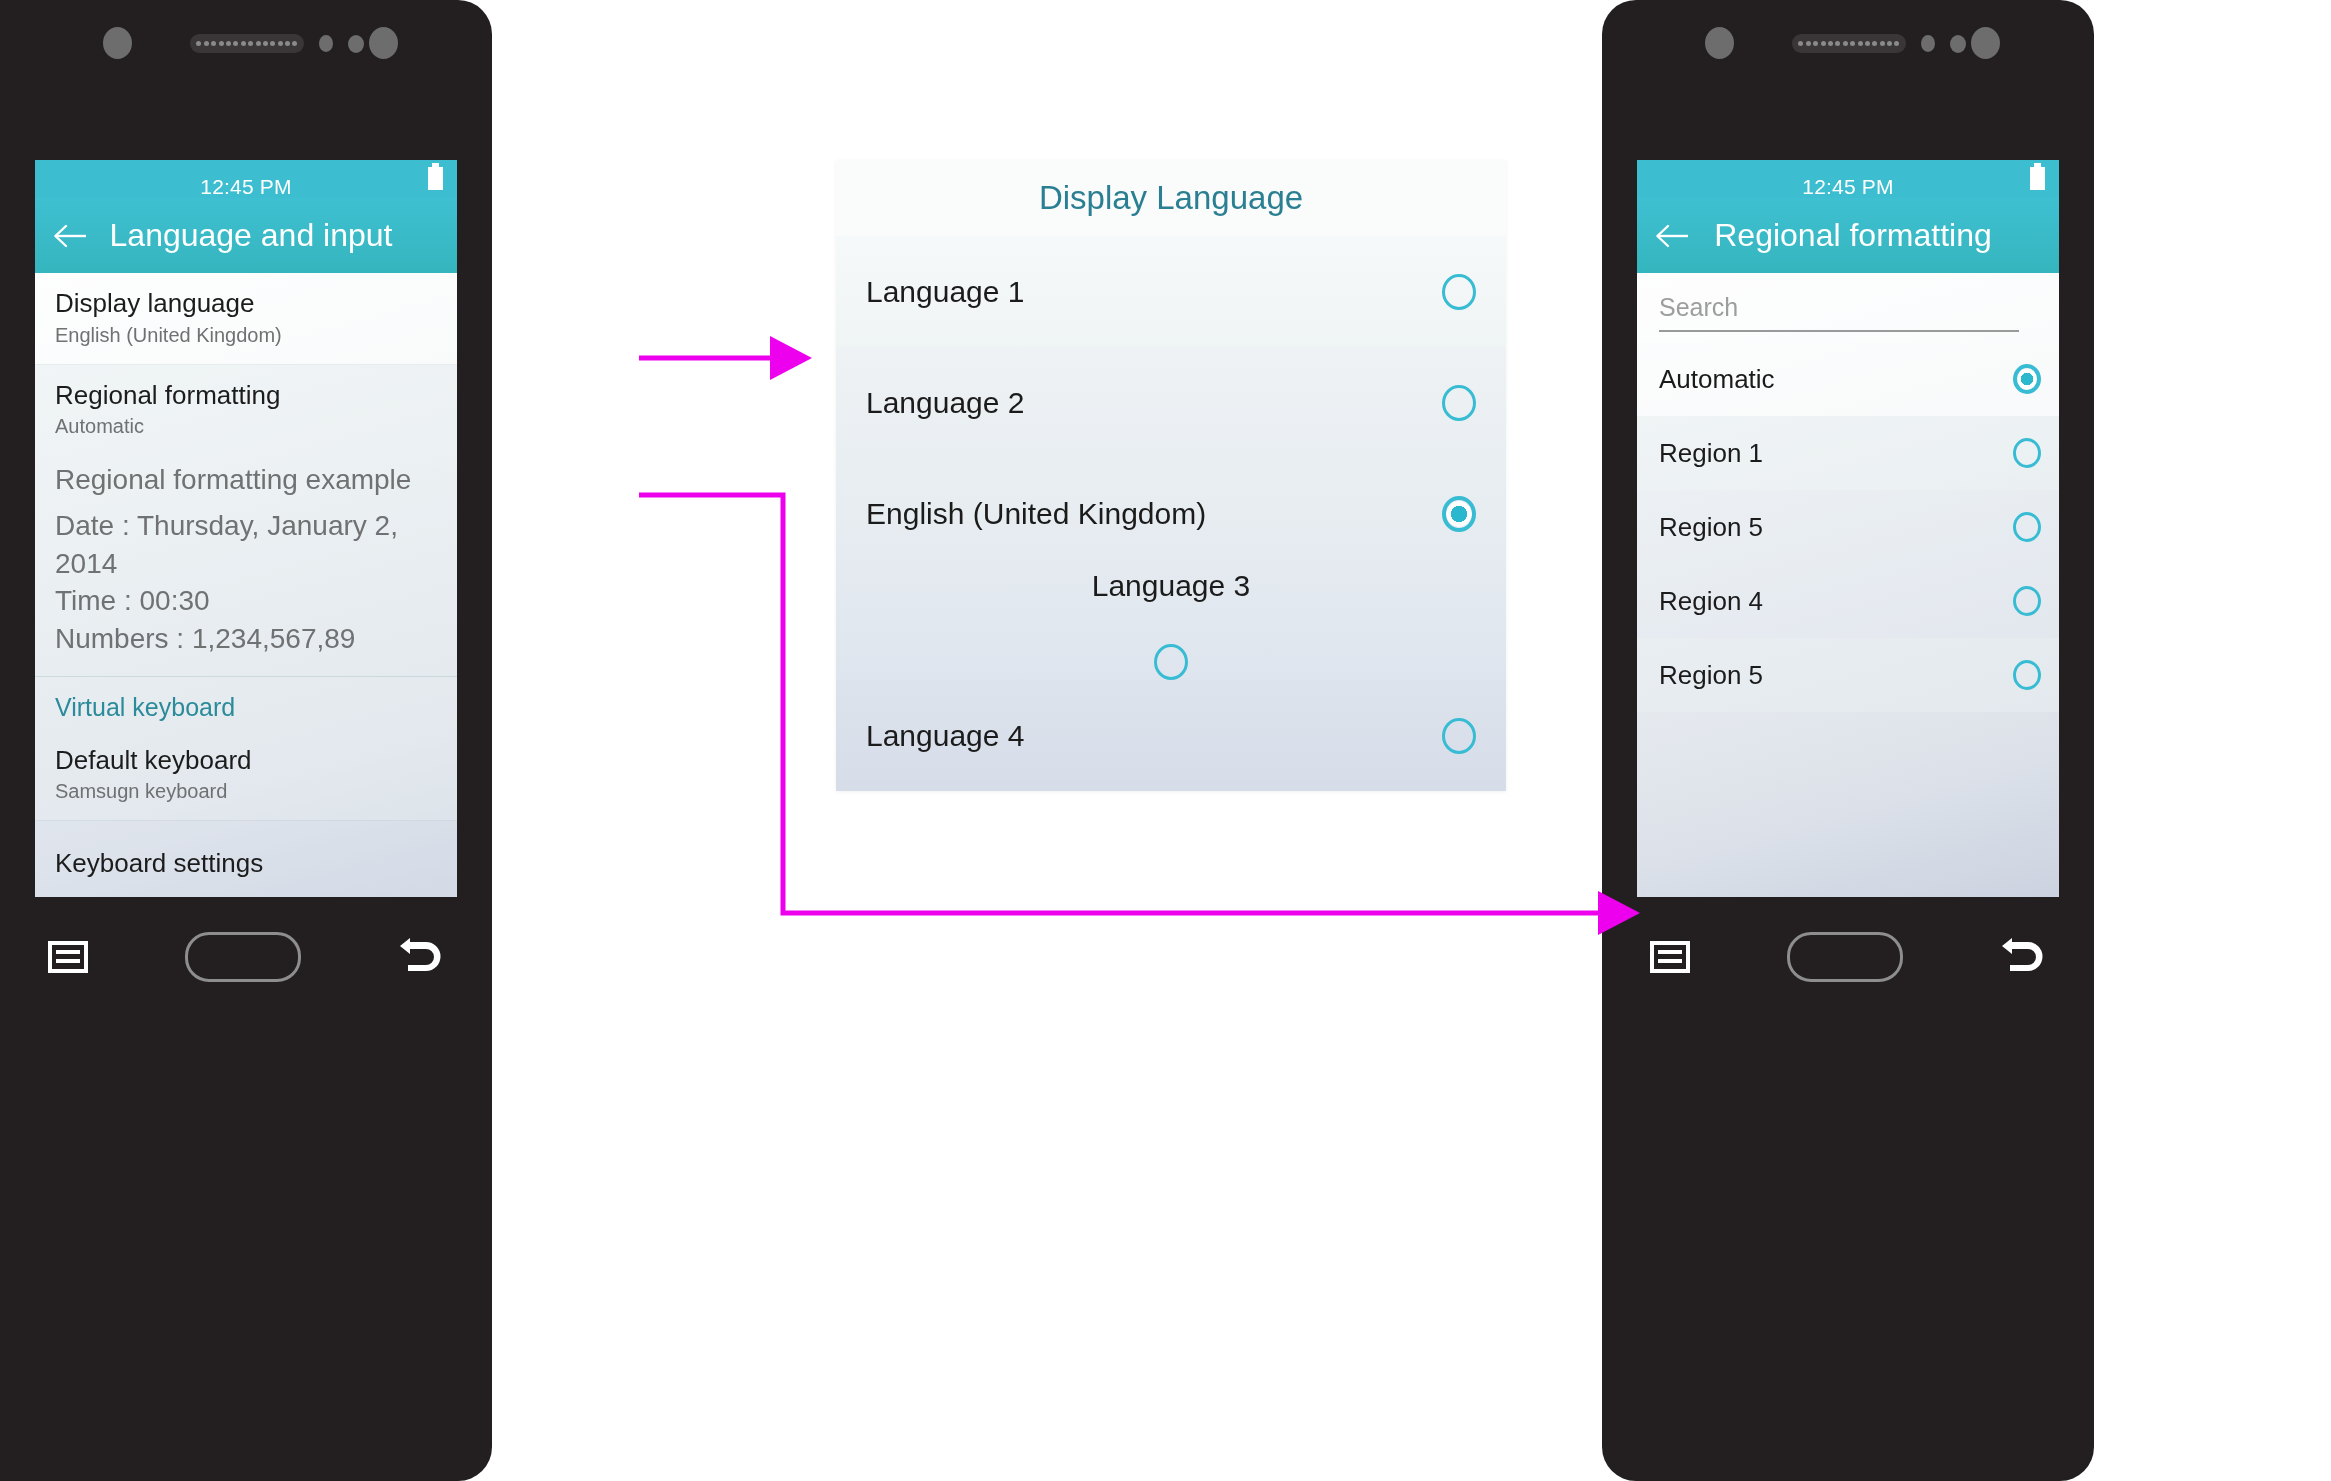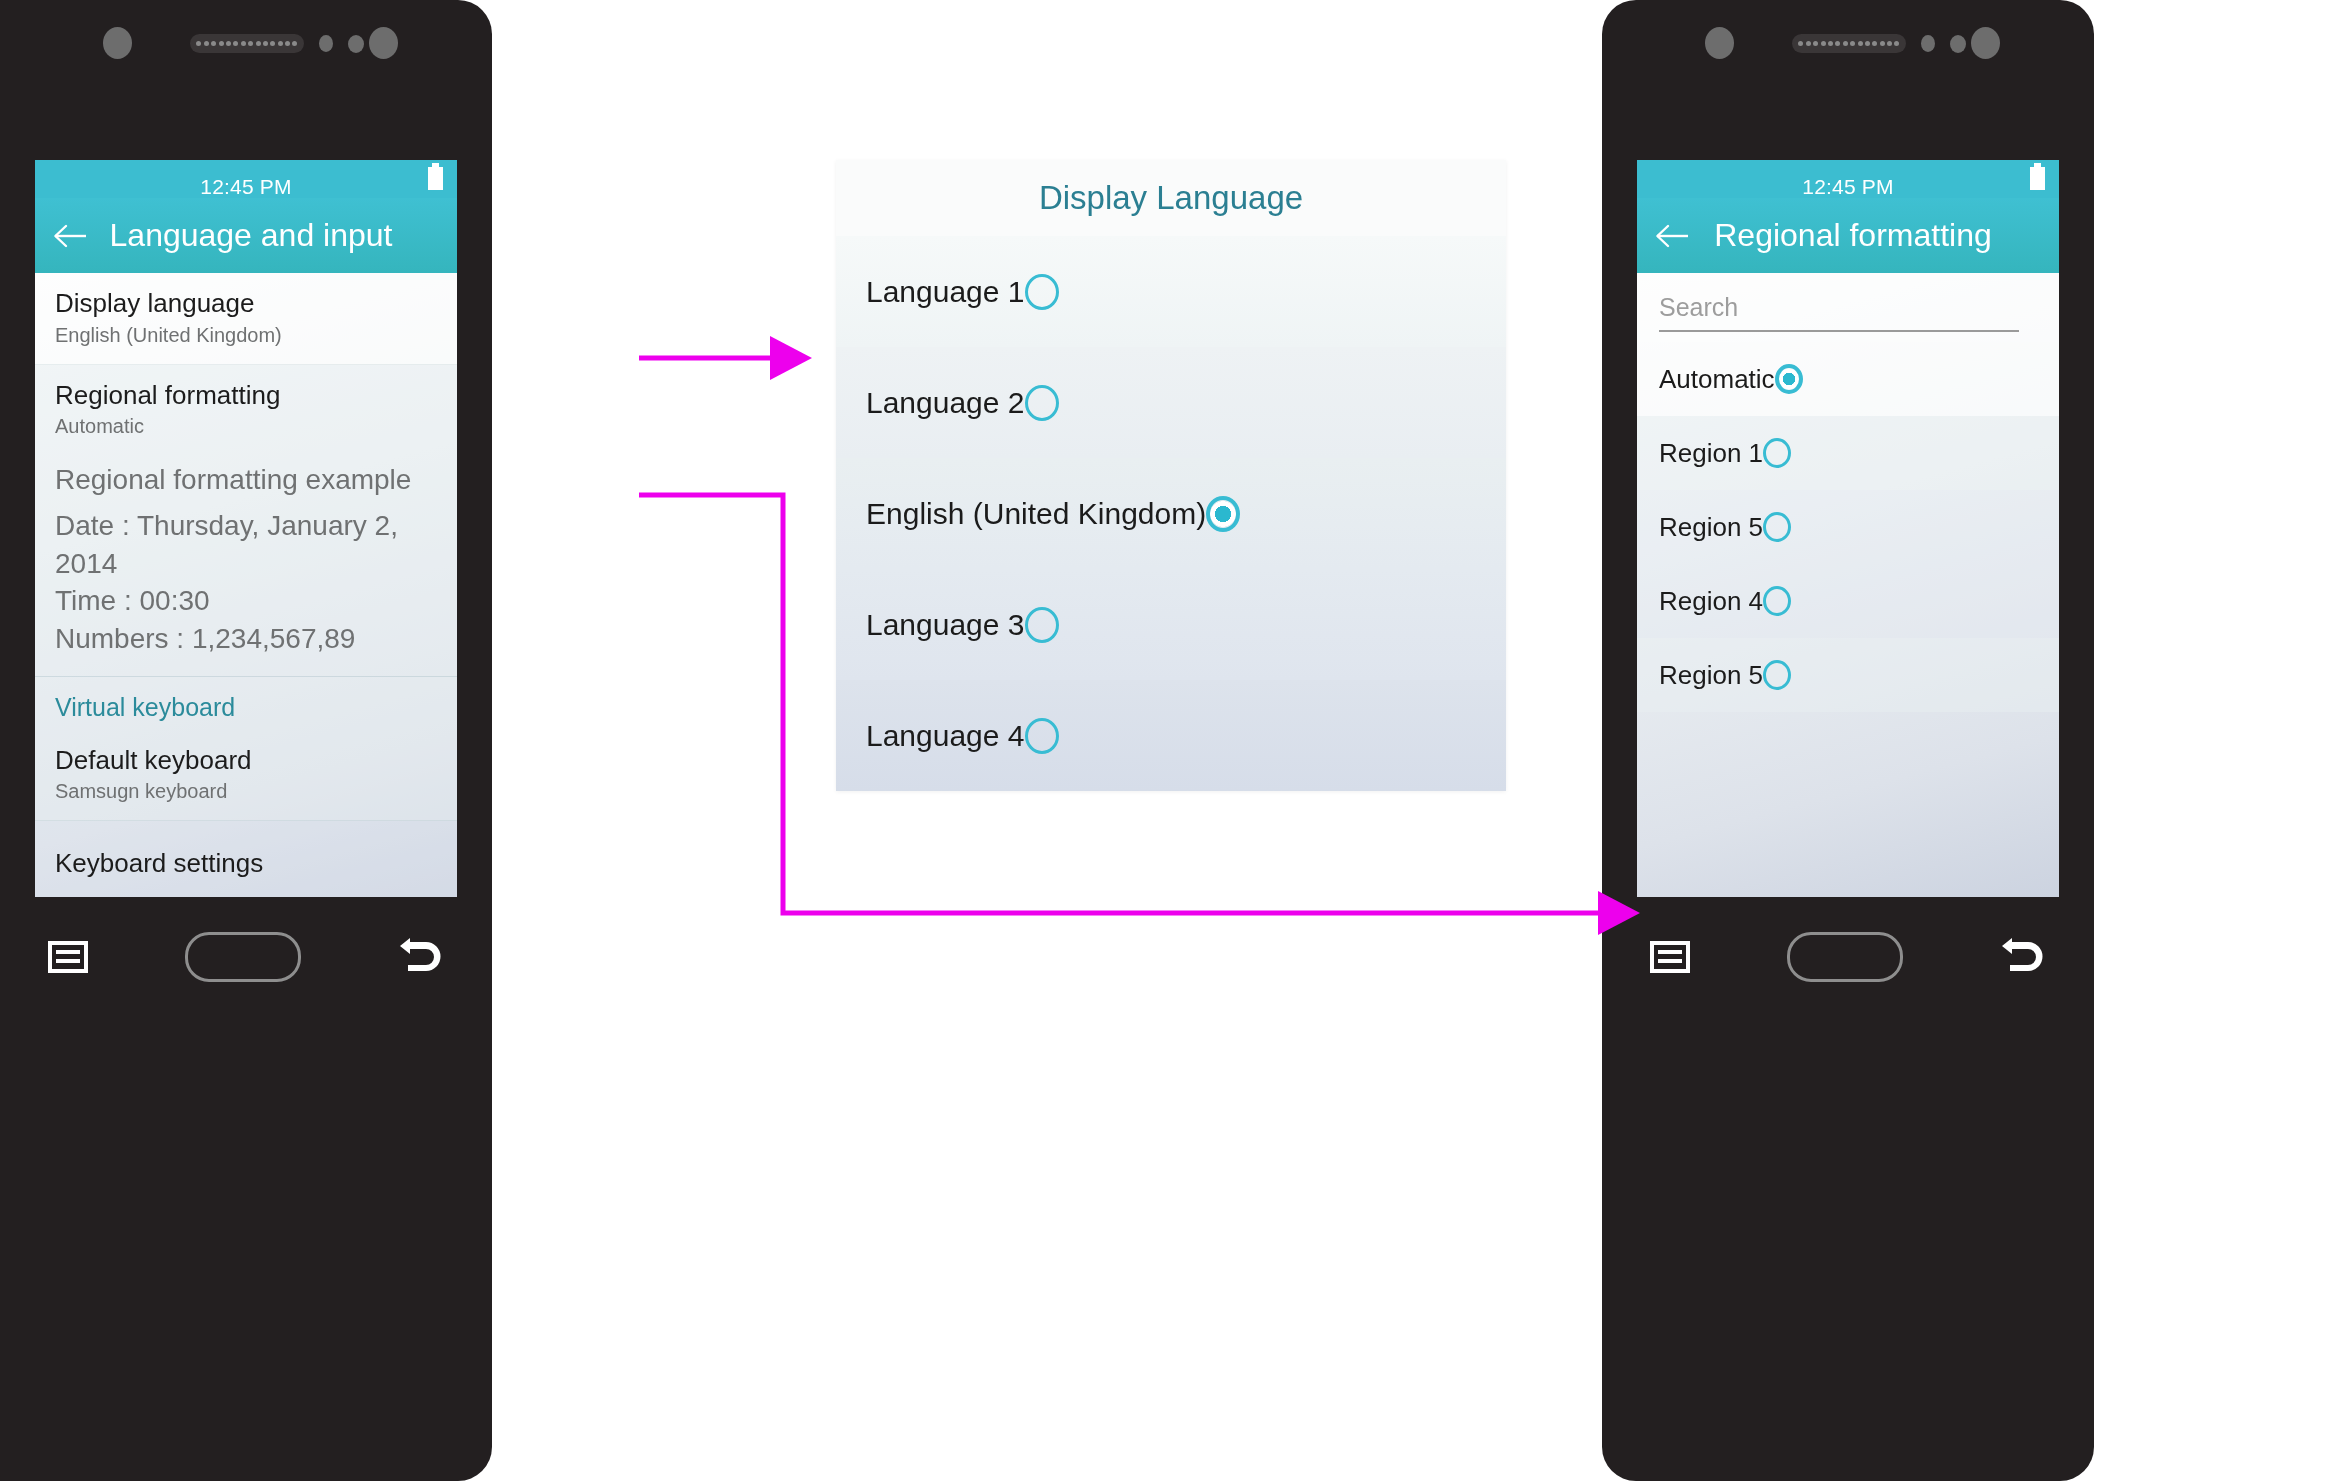--- a/index.html
+++ b/index.html
@@ -201,7 +201,7 @@
   .radio-row {
     display: flex;
     align-items: center;
-    justify-content: flex-start;
+    justify-content: space-between;
     padding: 0 18px 0 22px;
     height: 74px;
     box-sizing: border-box;

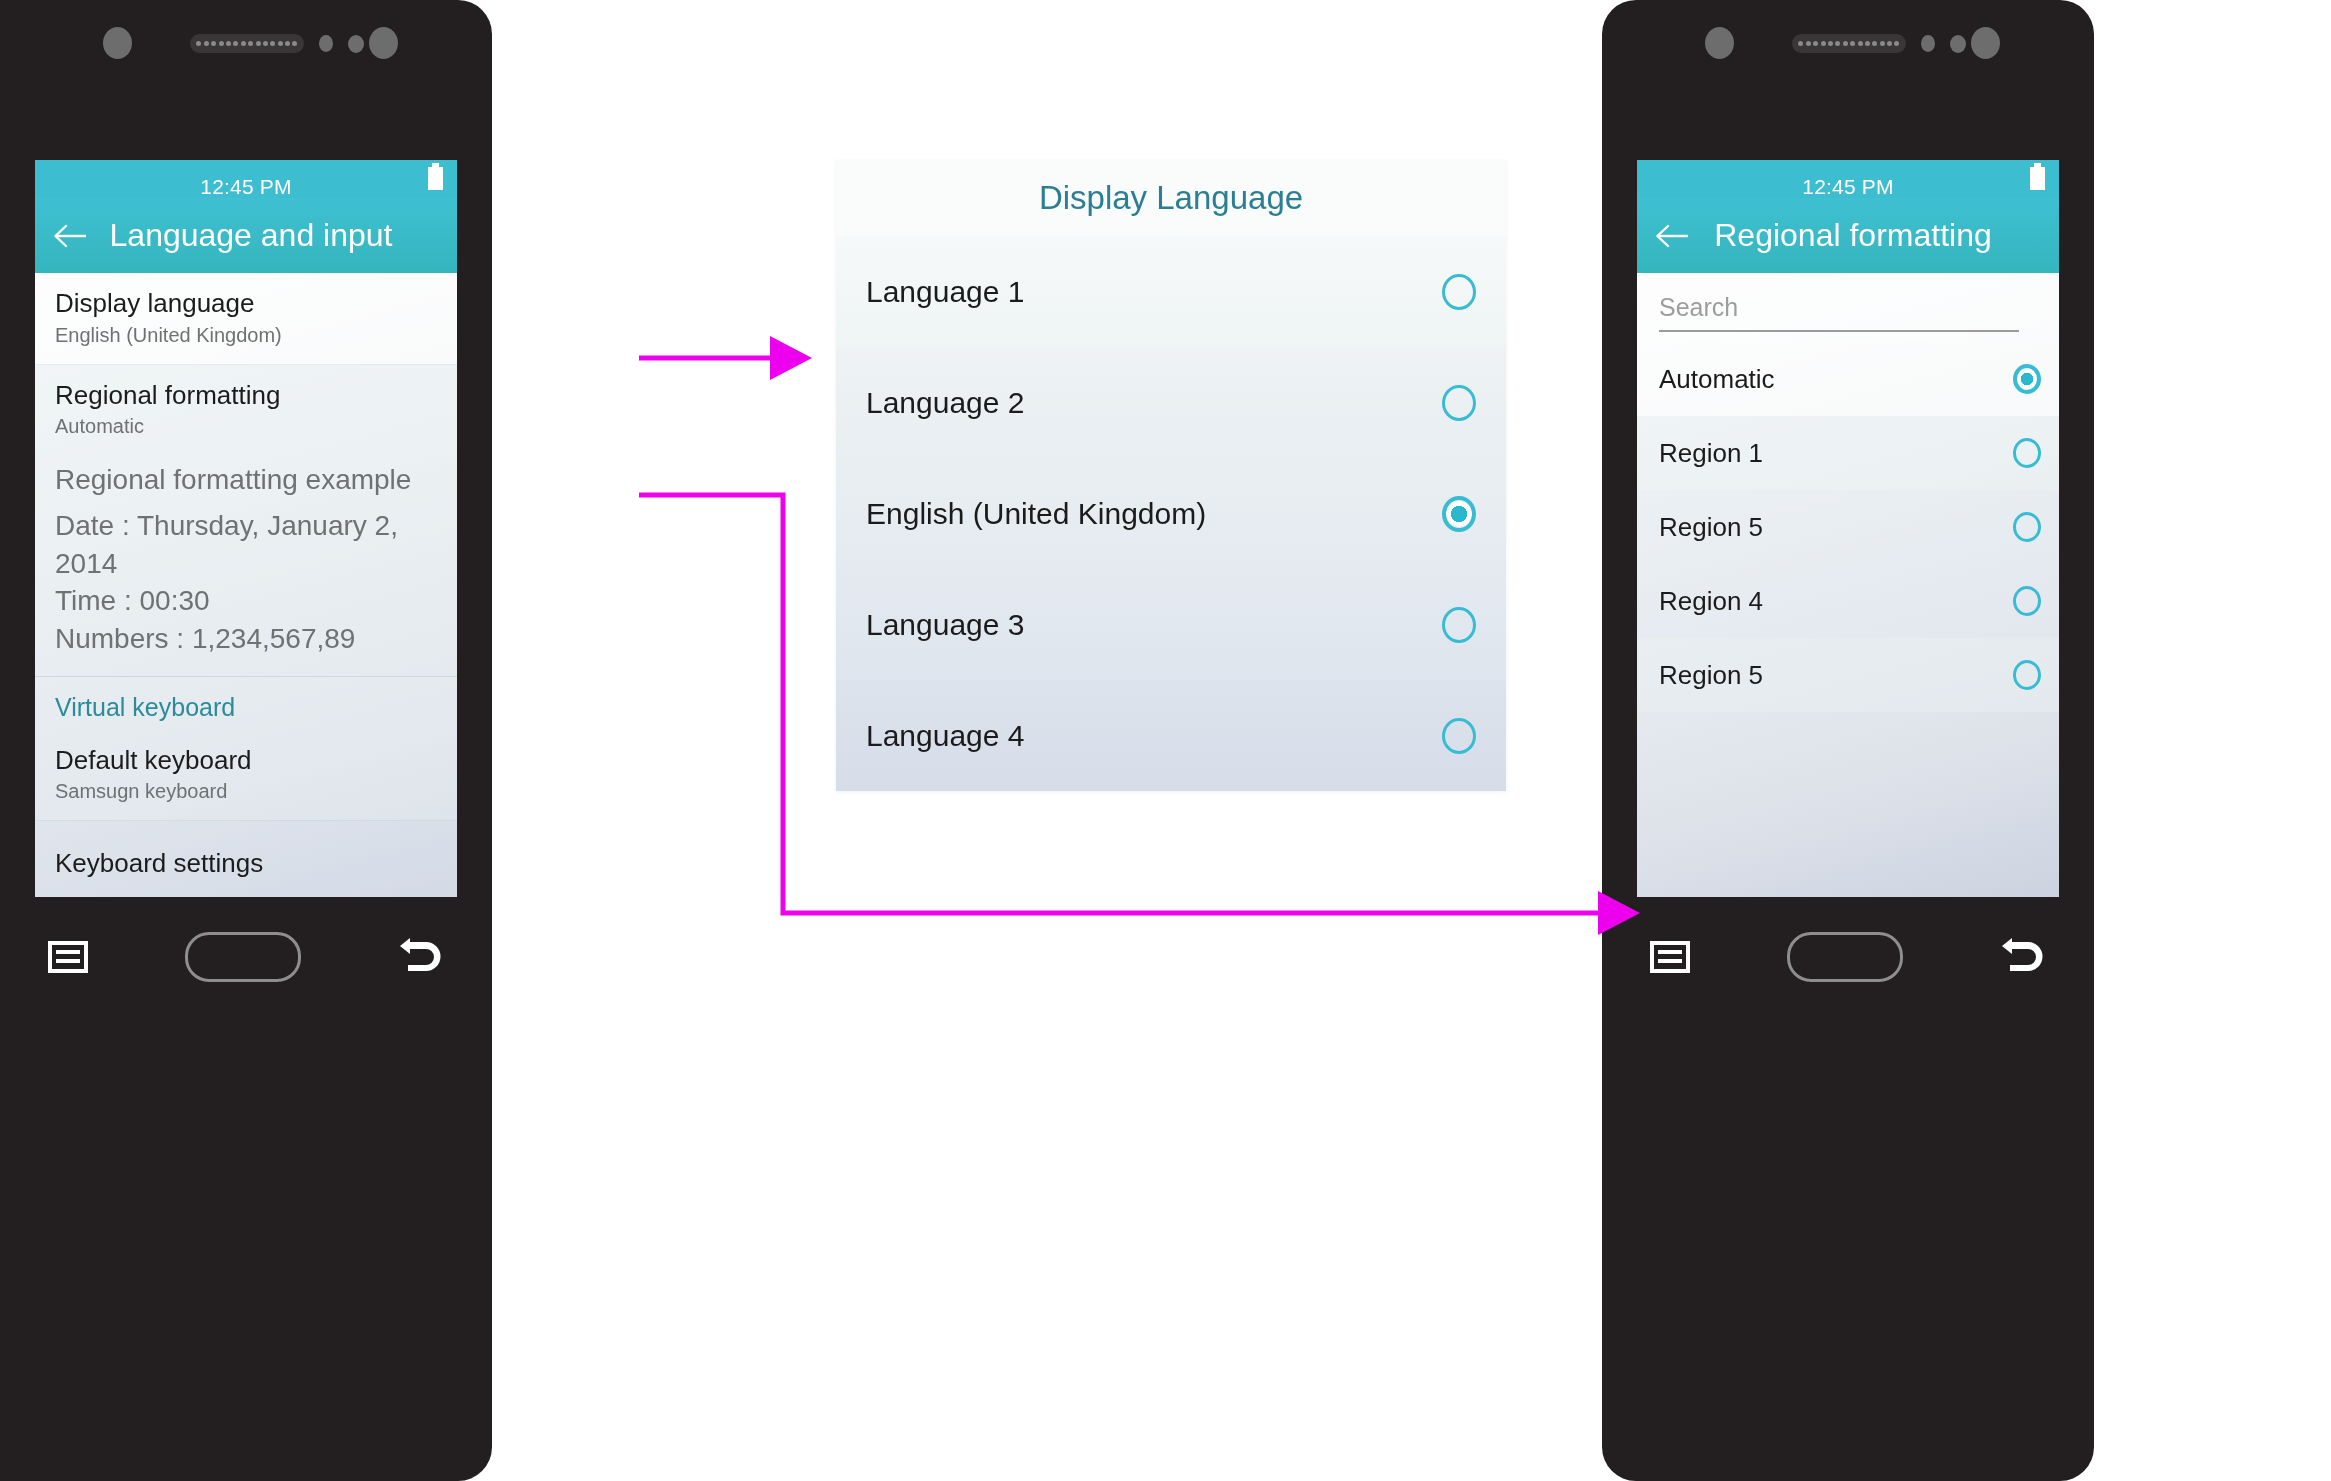--- a/index.html
+++ b/index.html
@@ -293,7 +293,7 @@
   .d-row-1 { background: linear-gradient(180deg, #f6f9f9 0%, #eff4f5 100%); }
   .d-row-2 { background: linear-gradient(180deg, #eef2f4 0%, #e9eef2 100%); }
   .d-row-3 { background: linear-gradient(180deg, #e9eff1 0%, #e4eaf0 100%); }
-  .d-row-4 { background: linear-gradient(180deg, #e4eaf0 0%, #dfe5ee 100%); }
+  .d-row-4 { background: linear-gradient(180deg, #e4eaf0 0%, #dfe5ee 100%); flex-direction: column; }
   .d-row-5 { background: linear-gradient(180deg, #dde3ec 0%, #d6dde9 100%); }
 
   

